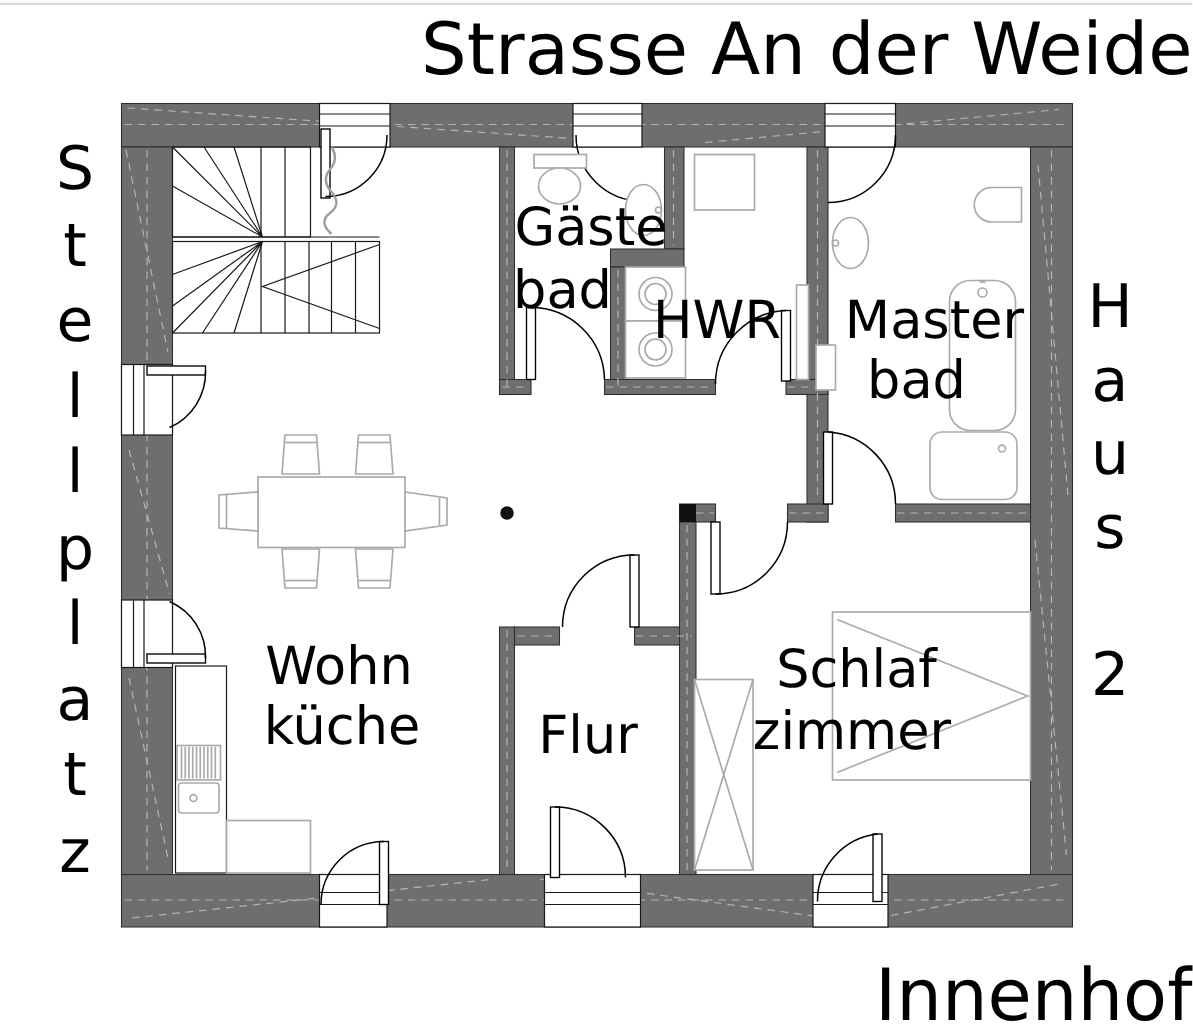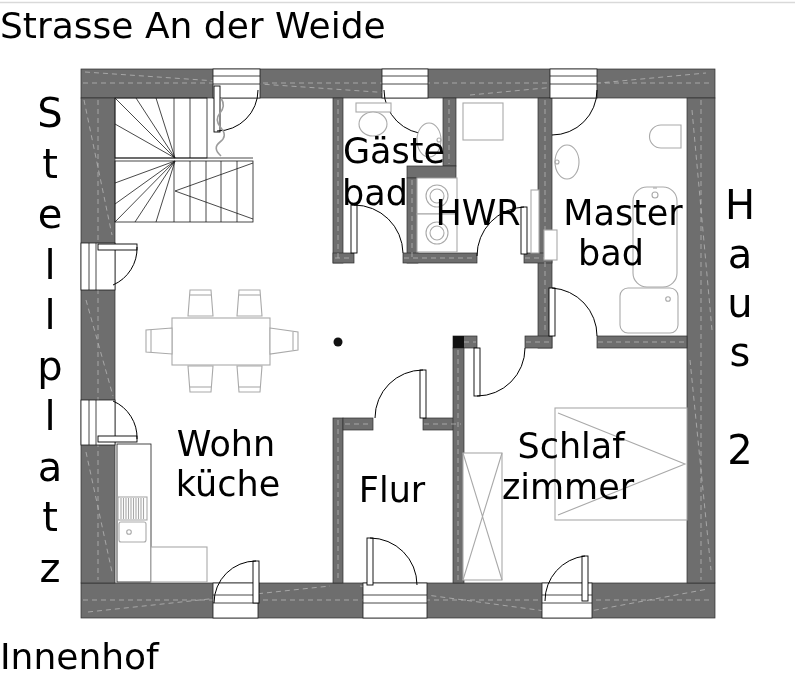--- a/index.html
+++ b/index.html
@@ -11,7 +11,7 @@
   }
   #stage{position:absolute;inset:0;}
   svg{position:absolute;left:0;top:0;}
-  .hlabel{position:absolute;left:0;width:795px;text-align:left;font-size:36px;color:var(--text,#000);}
+  .hlabel{position:absolute;left:0;width:795px;text-align:right;font-size:48px;color:var(--text,#000);}
   #lbl-top{top:5px;}
   #lbl-bottom{top:636px;}
   .vlabel{position:absolute;white-space:pre;text-align:center;font-size:40px;color:var(--text,#000);}

